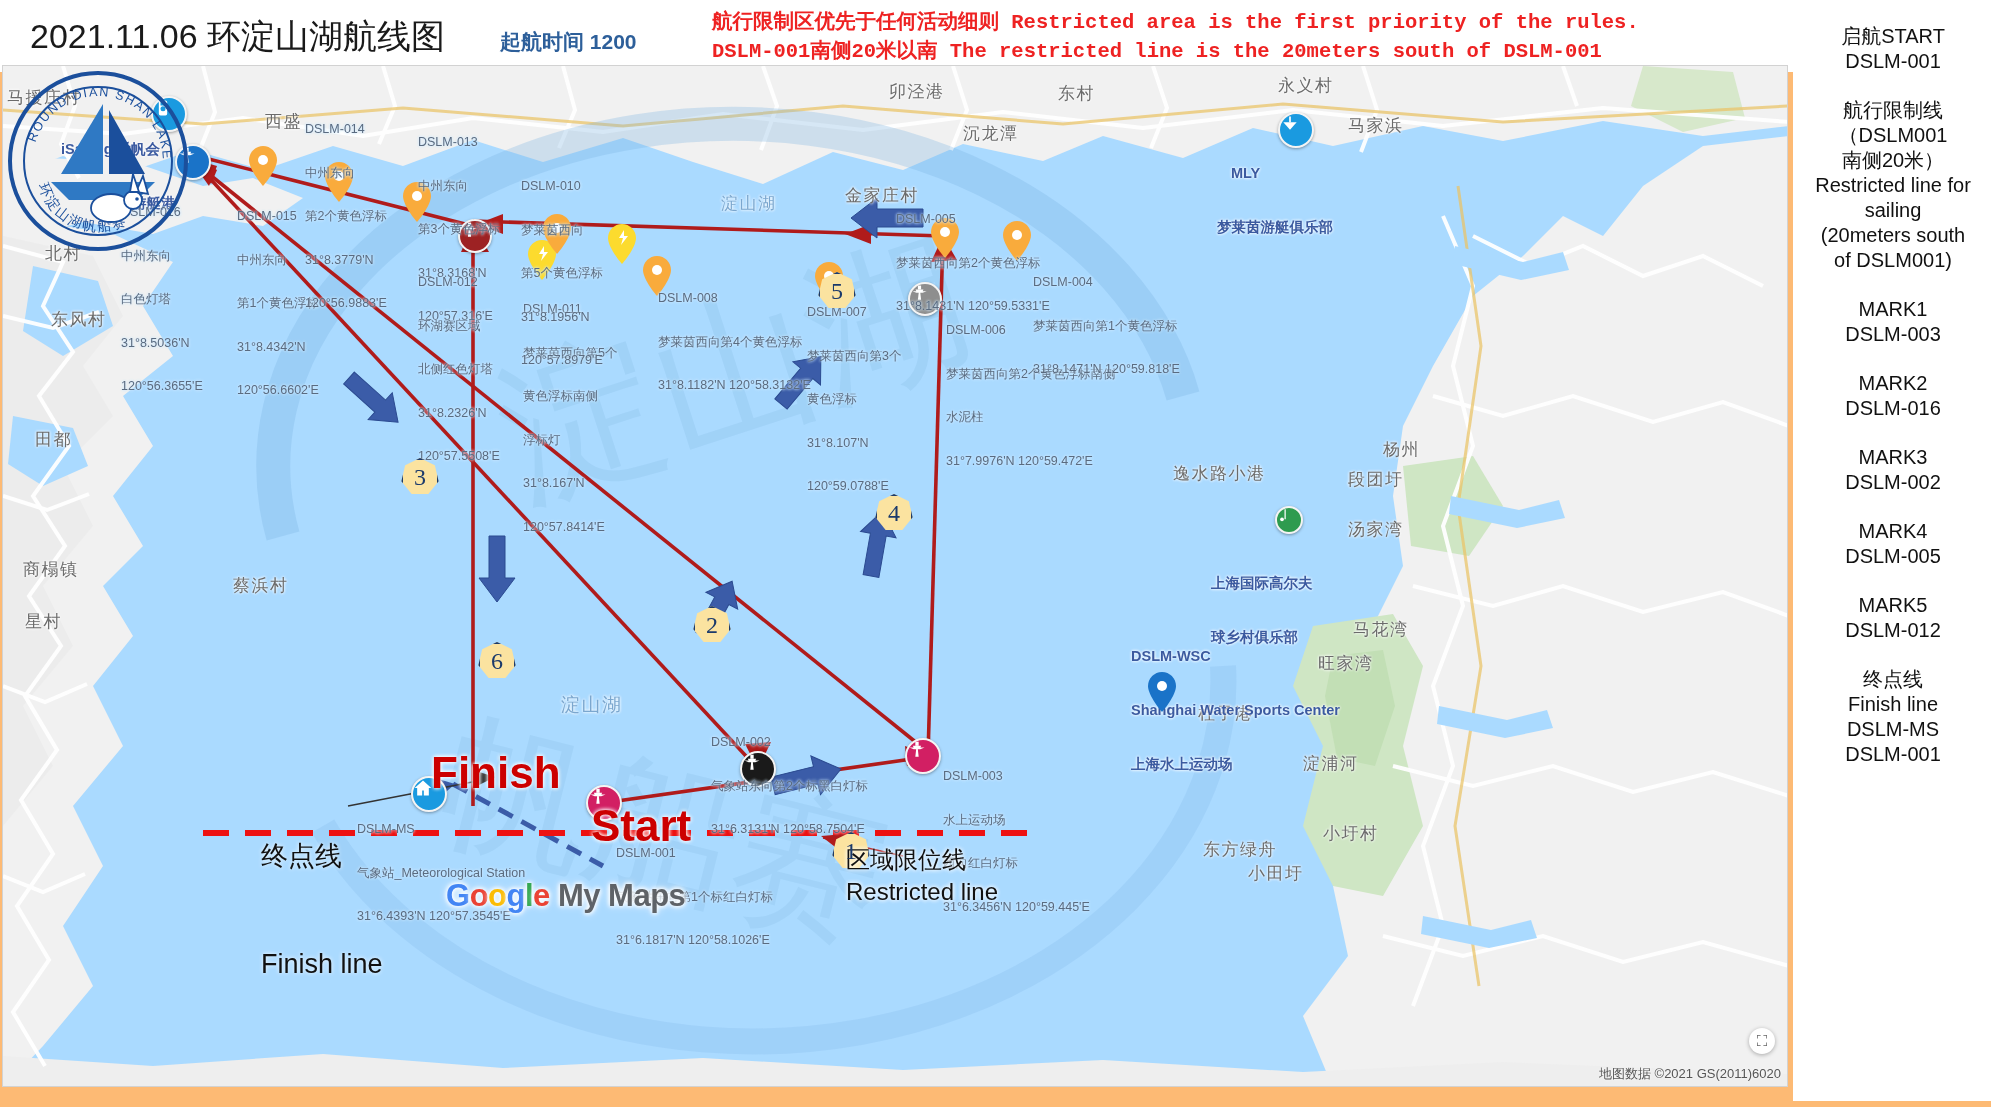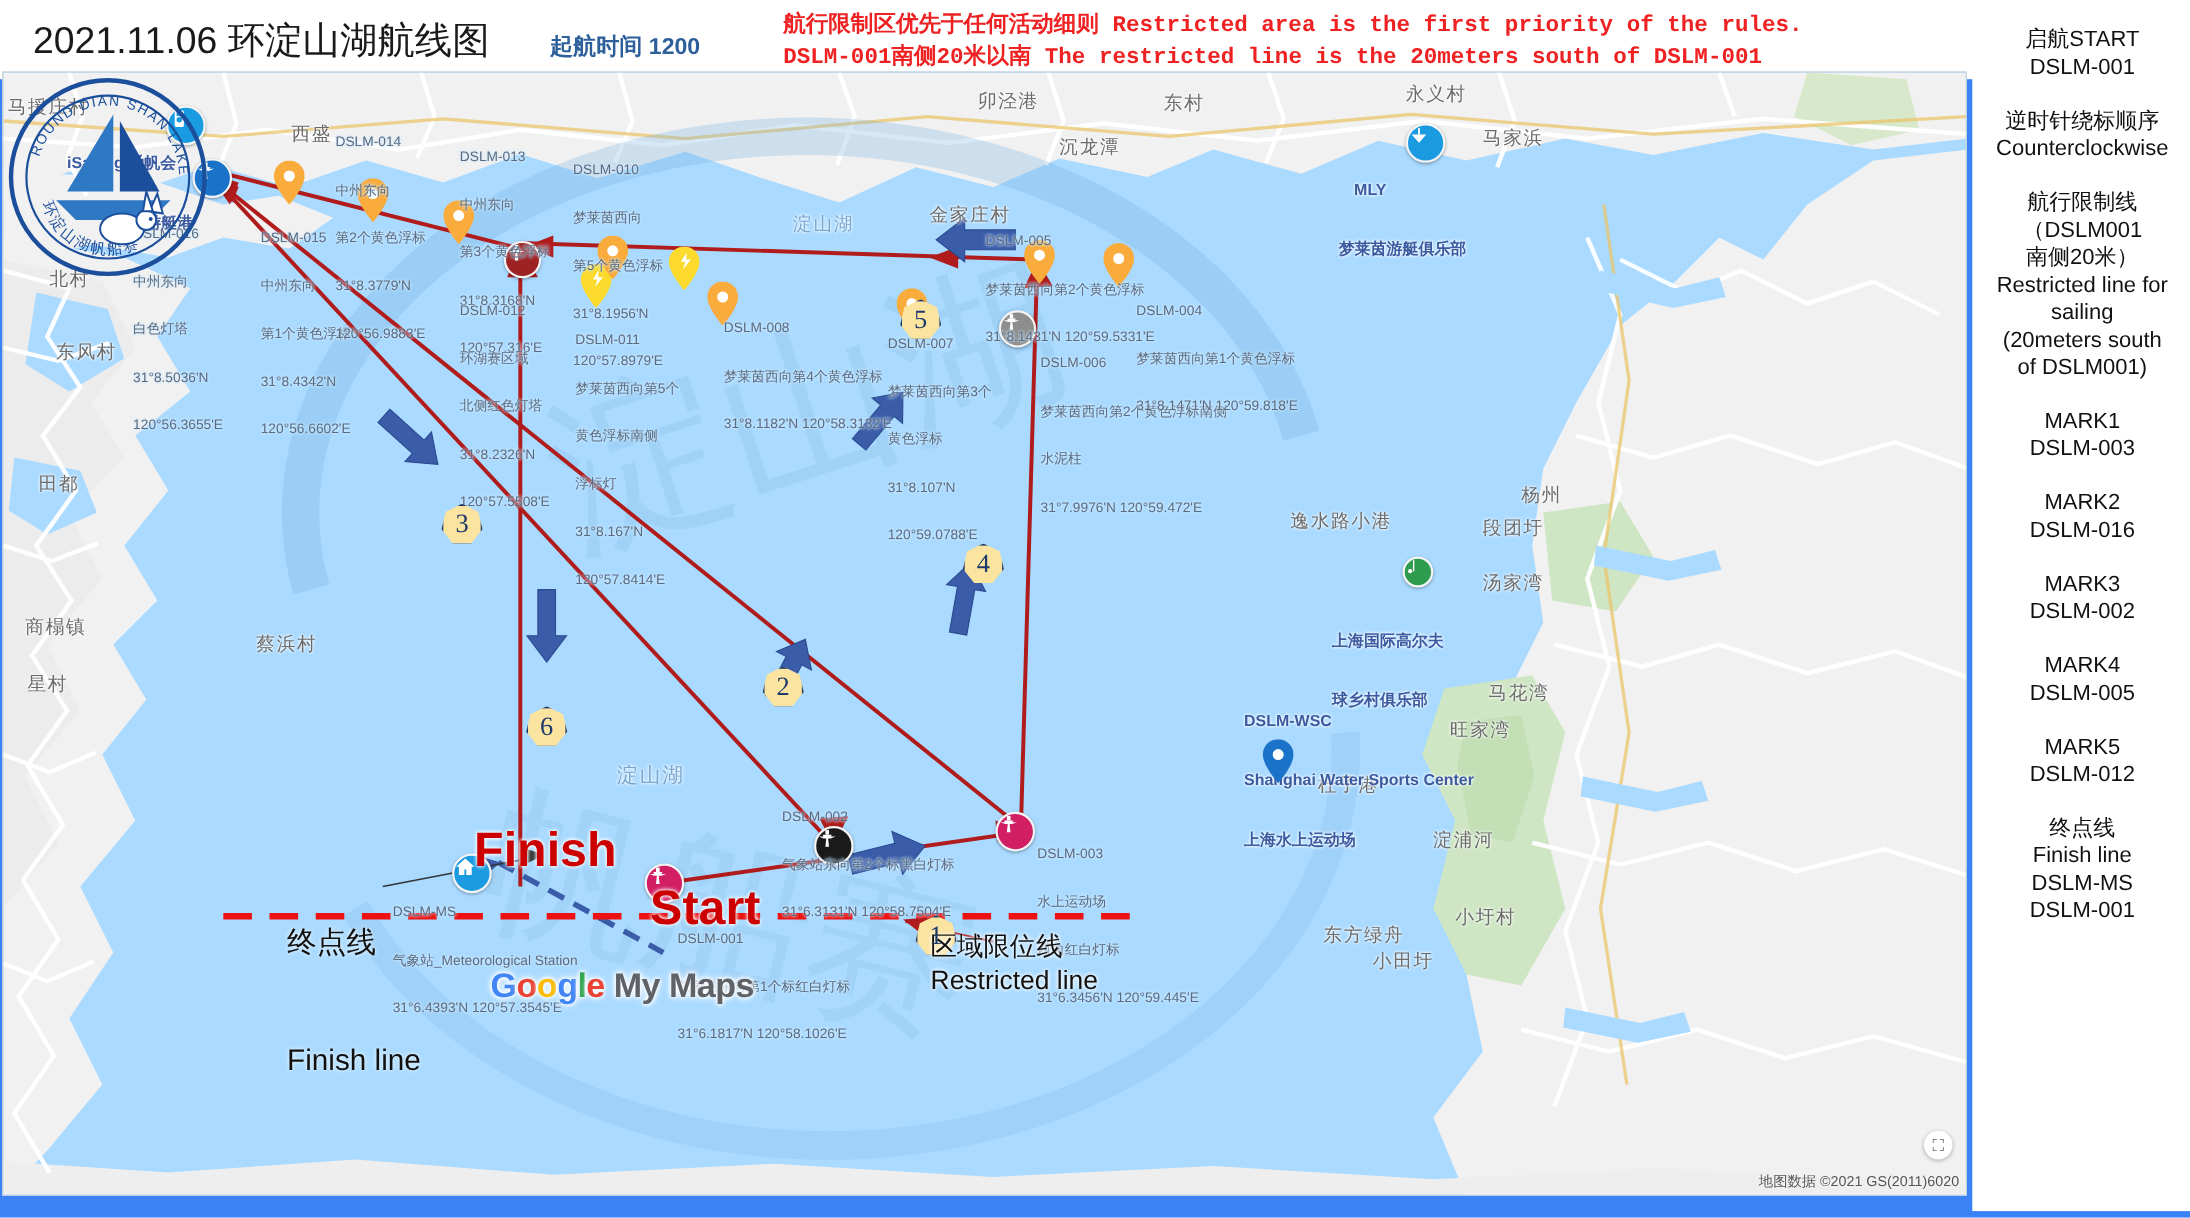--- a/index.html
+++ b/index.html
@@ -10,7 +10,7 @@
     font-family: "Liberation Sans", "DejaVu Sans", sans-serif;
     overflow: hidden;
   }
-  #root { position: relative; width: 1991px; height: 1107px; background:#3b82f6;padding-left:24px; }
+  #root { position: relative; width: 1991px; height: 1107px; background:#fdba74;padding-left:24px; }
 
   
   #header { position:absolute; left:0; top:0; width:1991px; height:72px; background:#fff; }

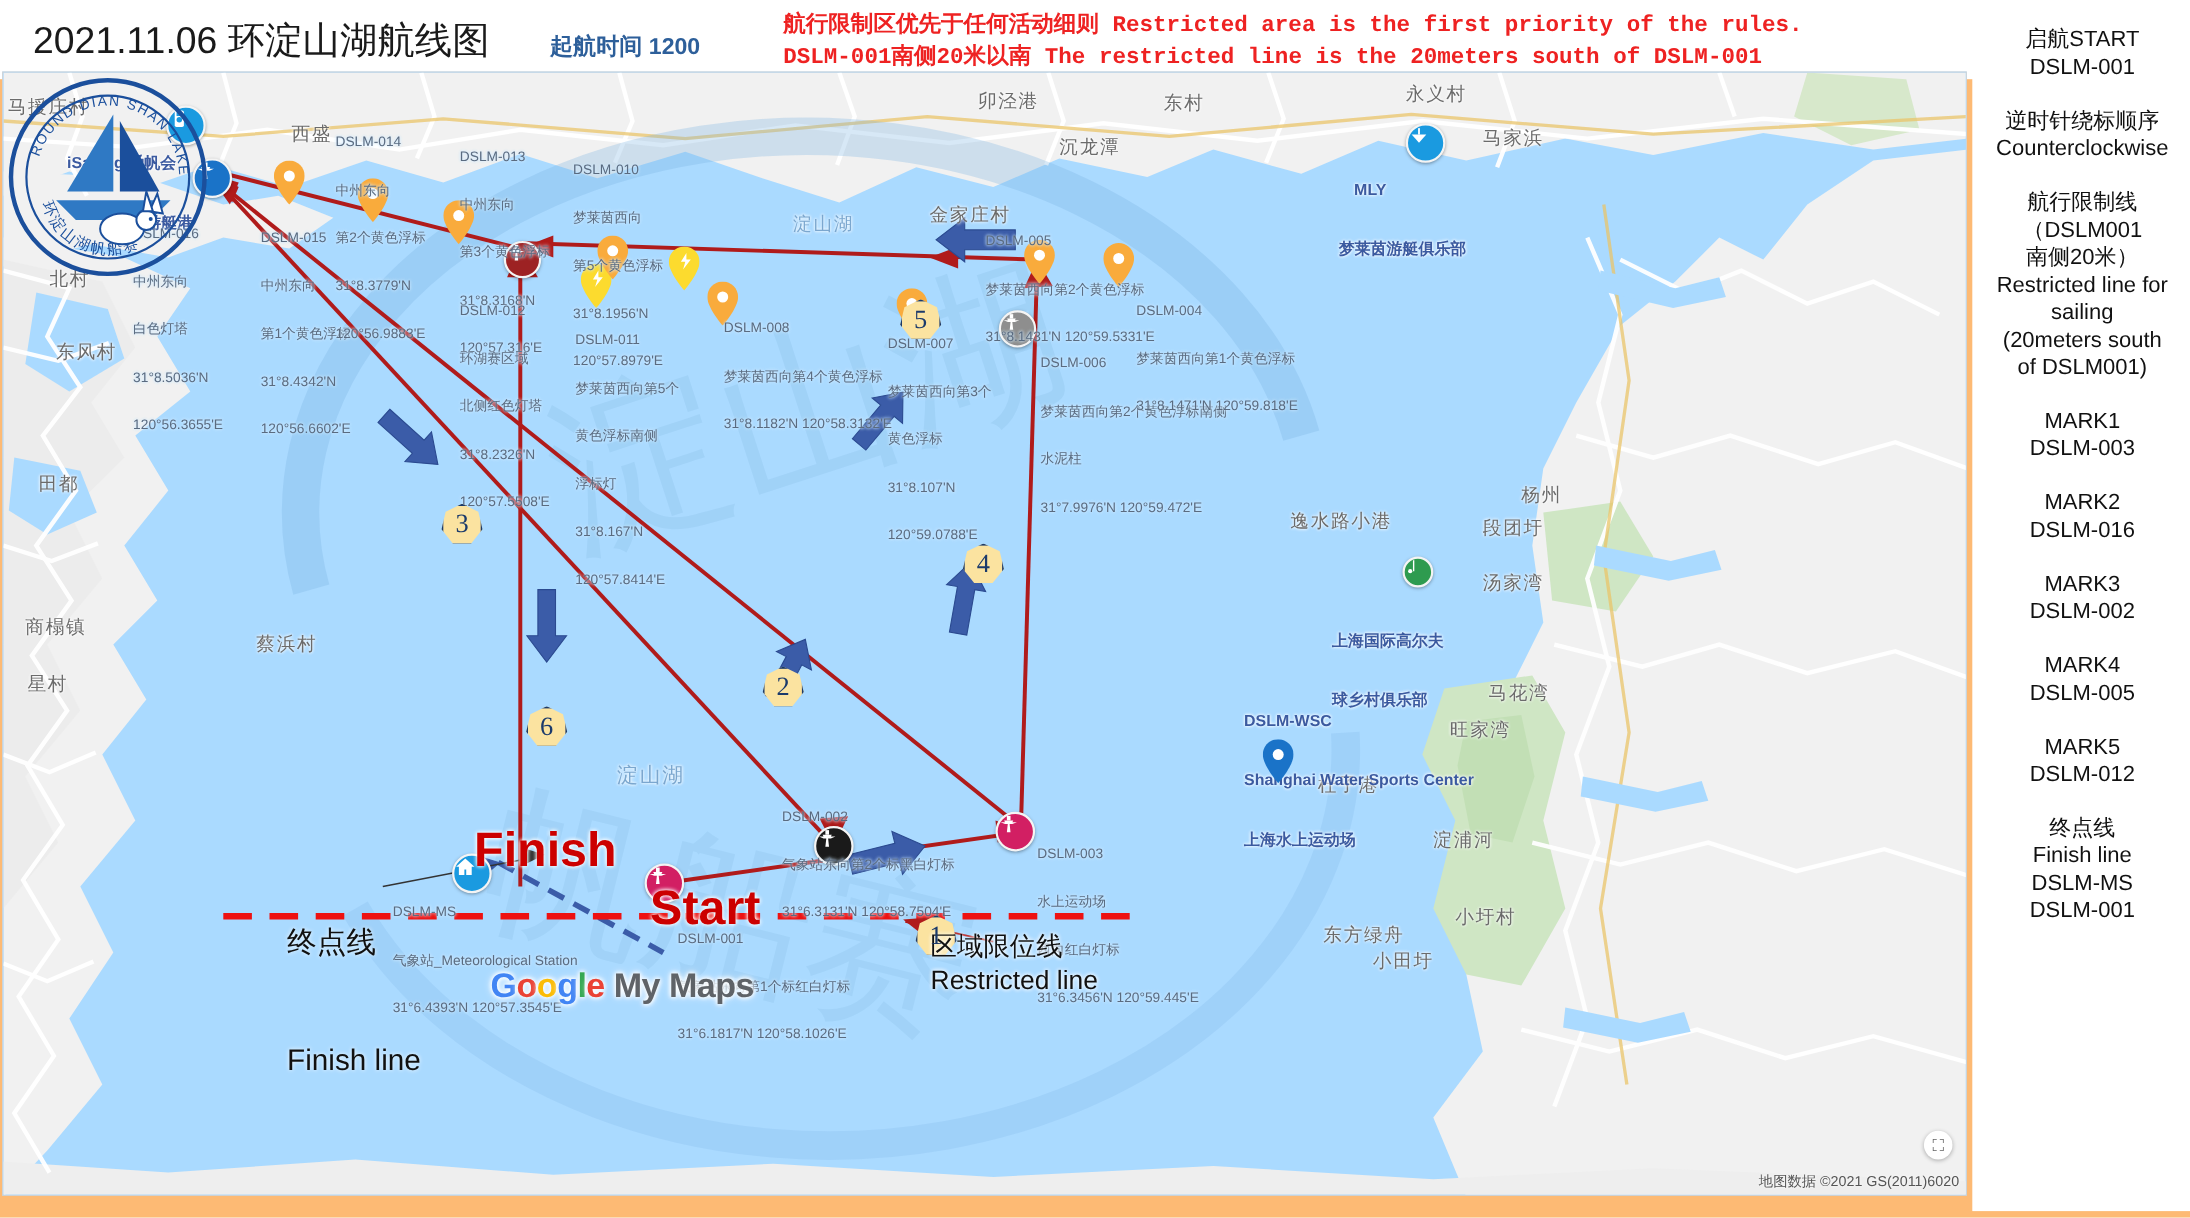--- a/index.html
+++ b/index.html
@@ -688,10 +688,6 @@
       <div class="sb-line">DSLM-001</div>
     </div>
 
-    <div class="sb-block">
-      <div class="sb-line">逆时针绕标顺序</div>
-      <div class="sb-line">Counterclockwise</div>
-    </div>
 
     <div class="sb-block">
       <div class="sb-line">航行限制线</div>

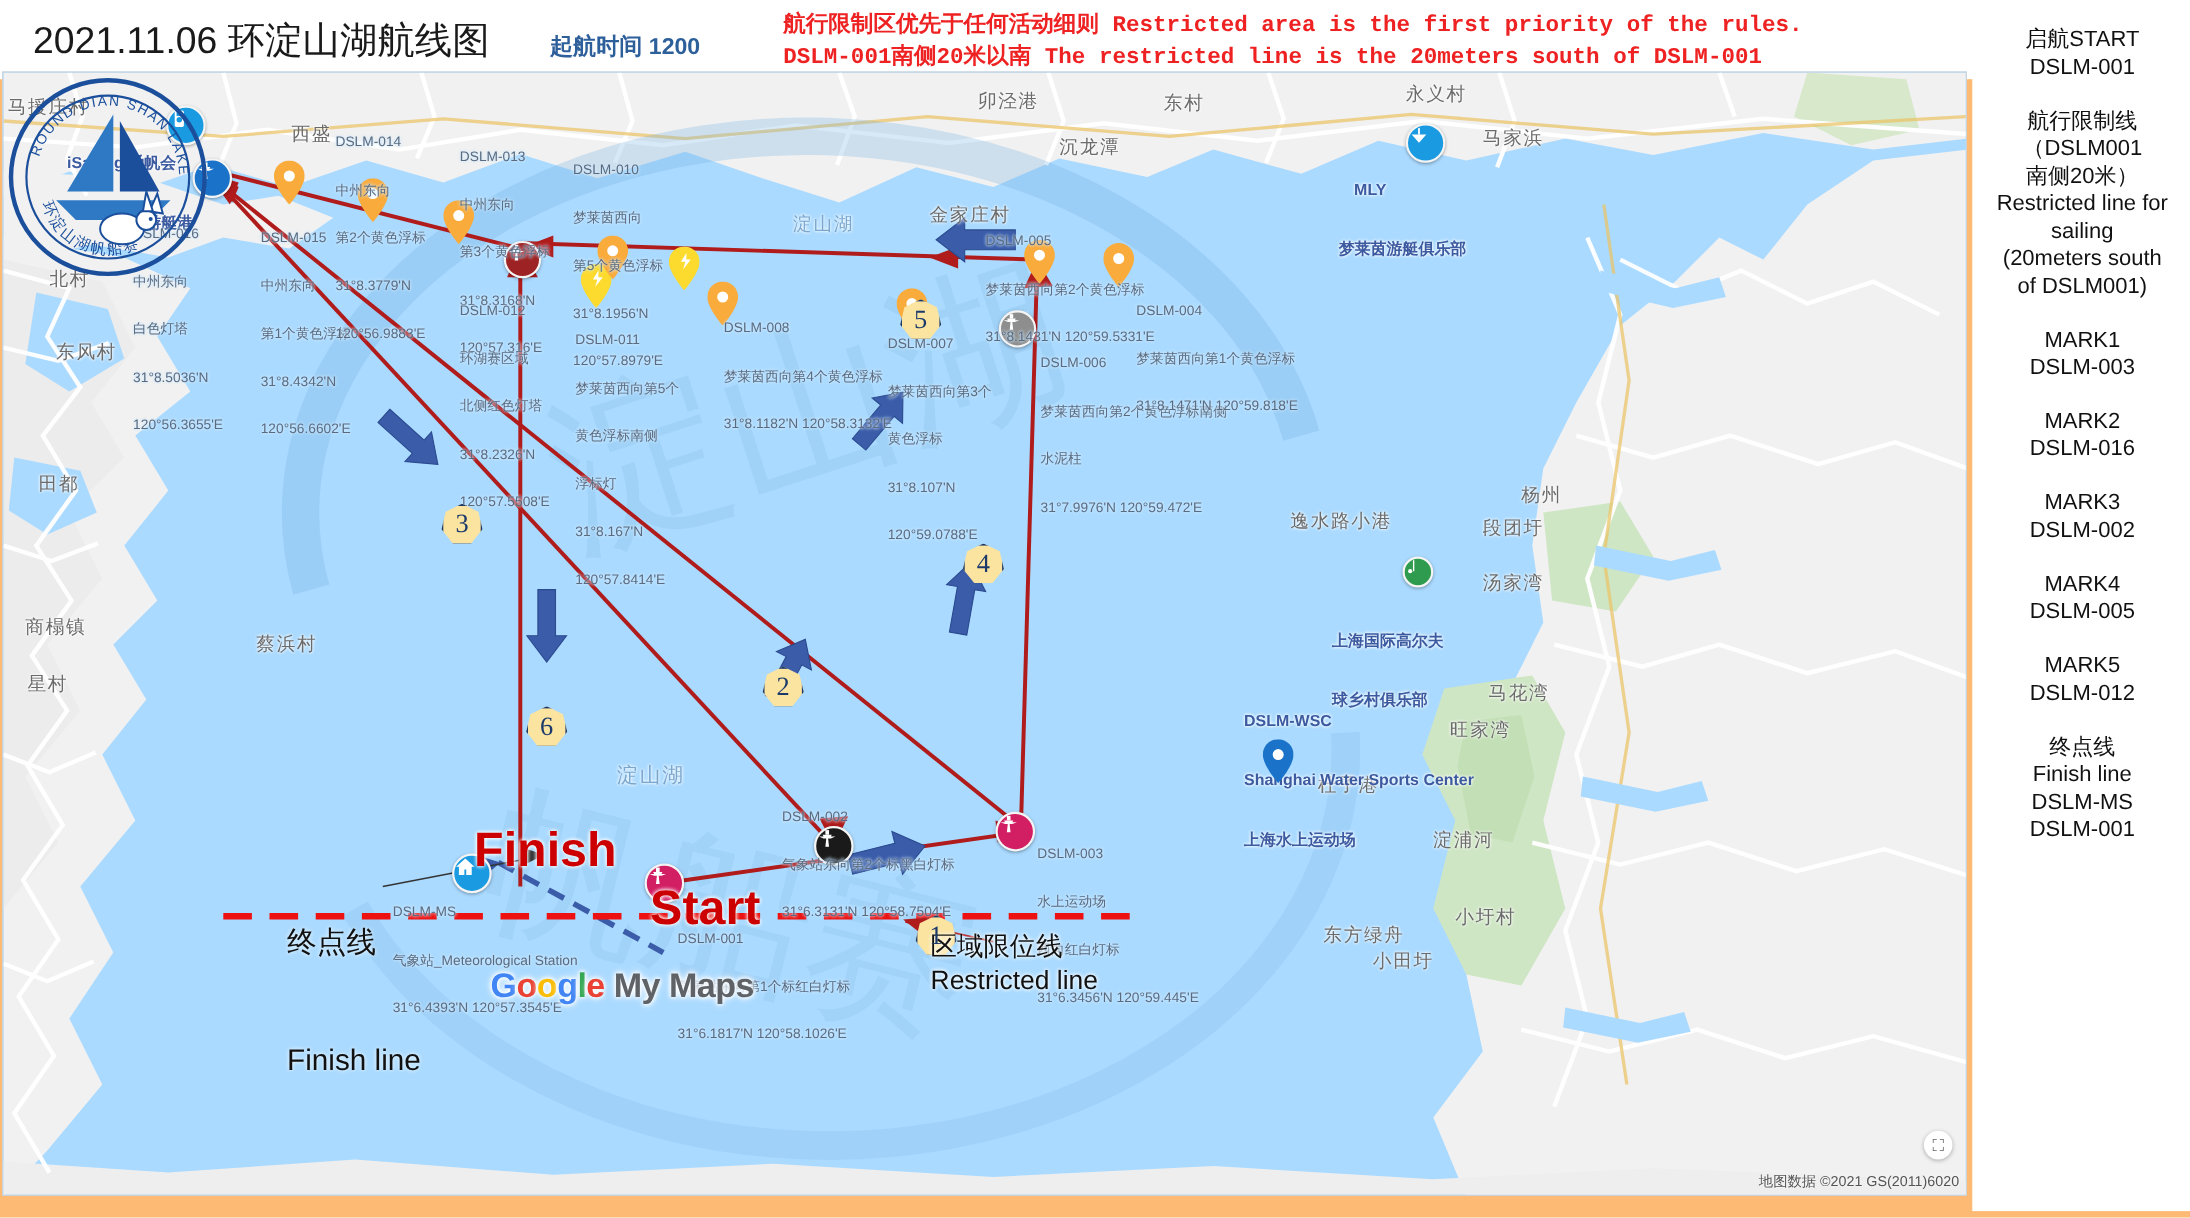--- a/index.html
+++ b/index.html
@@ -548,7 +548,7 @@
       <div>120°57.8414'E</div>
     </div>
 
-    <div class="mlabel" style="left:518px;top:52px;">
+    <div class="mlabel" style="left:518px;top:84px;">
       <div>DSLM-010</div>
       <div>梦莱茵西向</div>
       <div>第5个黄色浮标</div>

